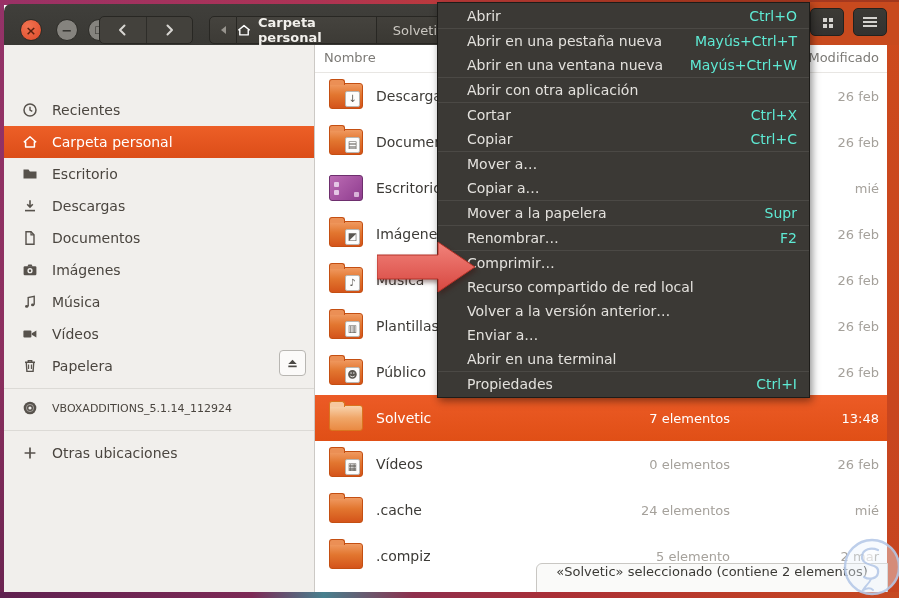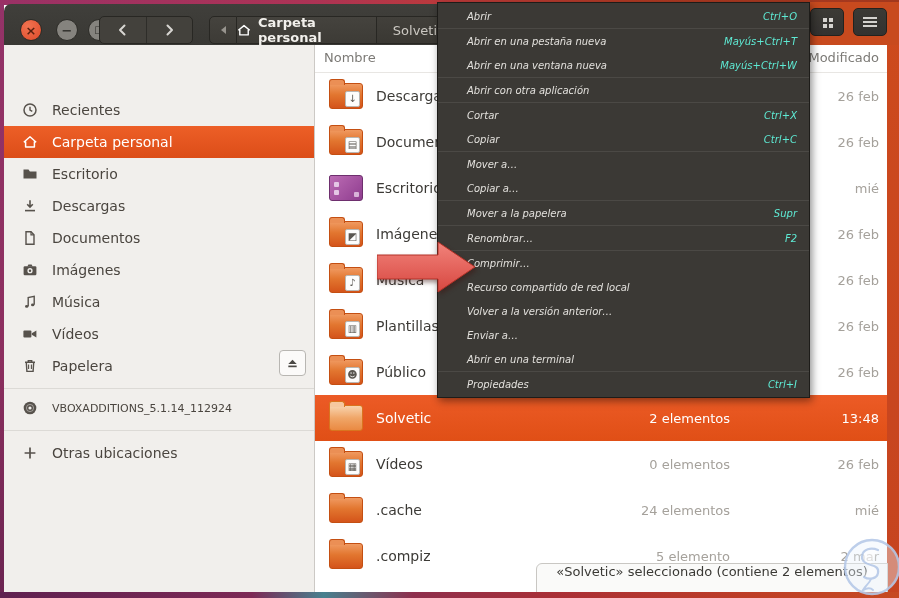--- a/index.html
+++ b/index.html
@@ -99,7 +99,7 @@
   .cmenu{position:absolute;left:437px;top:2px;width:373px;z-index:10;background:#3b3935;
     border:1px solid #1d1c19;box-sizing:border-box;padding:1px 0;
     box-shadow:2px 3px 8px rgba(0,0,0,.45);}
-  .mi{height:24px;display:flex;align-items:center;padding:0 12px 0 29px;font-size:10px;color:#e3e1dd;font-style:italic;}
+  .mi{height:24px;display:flex;align-items:center;padding:0 12px 0 29px;font-size:14px;color:#e3e1dd;}
   .mi .sc{margin-left:auto;color:#5eead4;}
   .msep{height:1px;background:#4b4945;margin:0;}
 

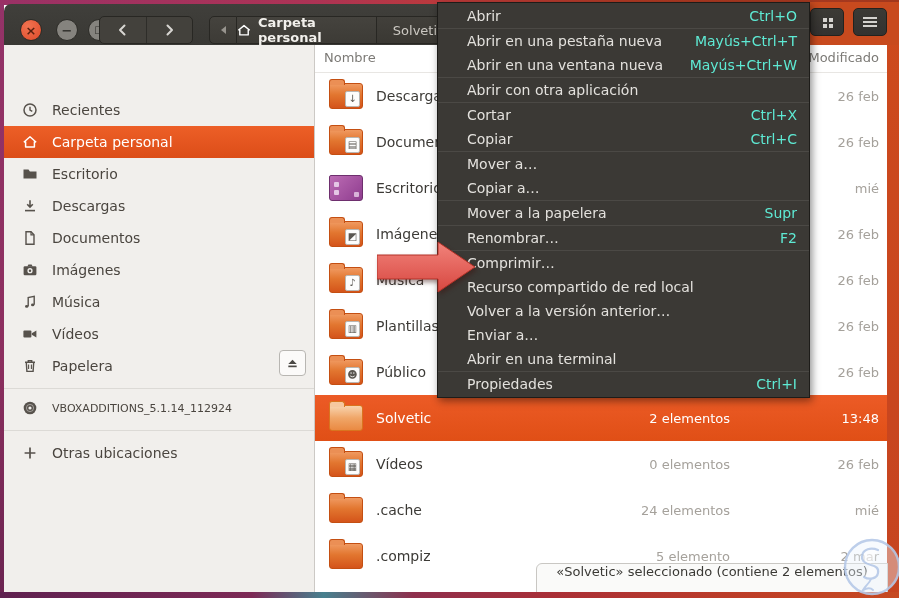--- a/index.html
+++ b/index.html
@@ -305,7 +305,7 @@
       <div class="row selected">
         <span class="ficon ficon-light"></span>
         <span class="name">Solvetic</span>
-        <span class="size">2 elementos</span>
+        <span class="size">7 elementos</span>
         <span class="date">13:48</span>
       </div>
       <div class="row">

